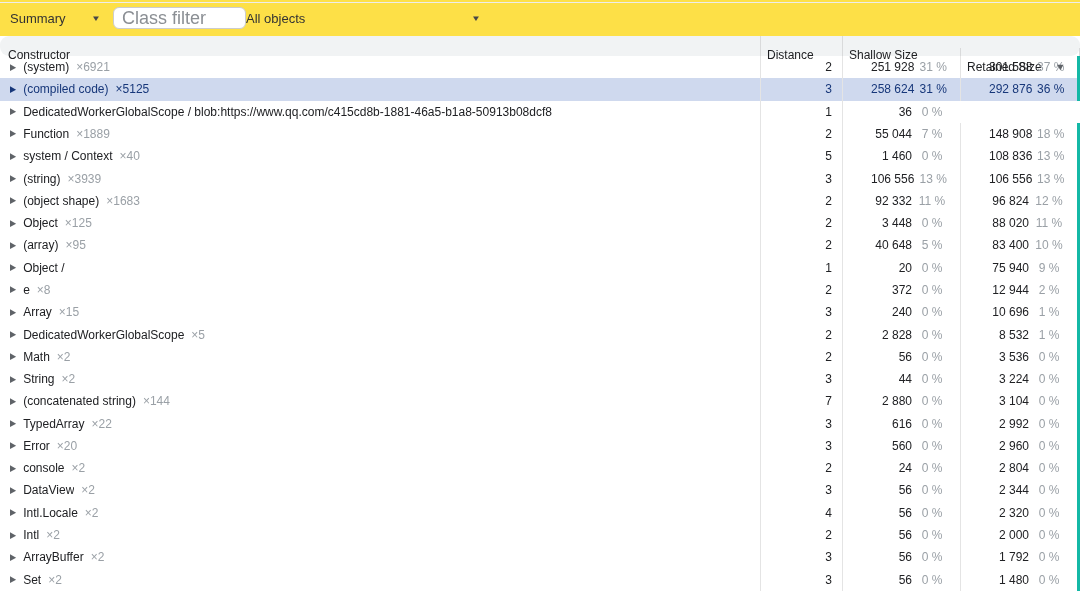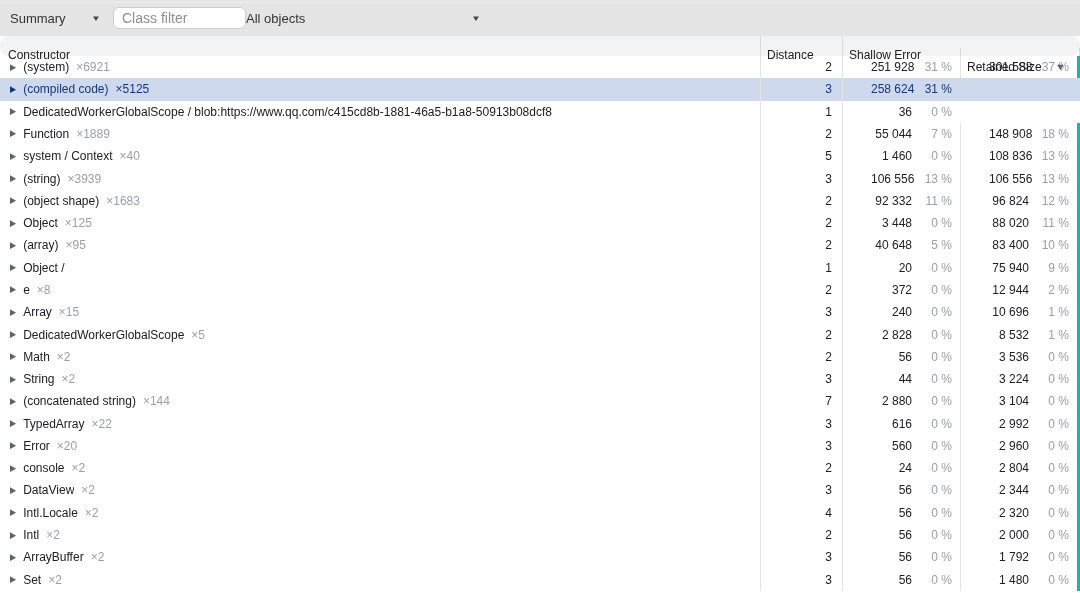--- a/index.html
+++ b/index.html
@@ -13,7 +13,7 @@
   
   .toolbar {
     height: 36px; display: flex; align-items: center;
-    padding-left: 10px; background: #e5e5e5; font-size: 13px;
+    padding-left: 10px; background: #fde047; font-size: 13px;
   }
   .dropdown {
     display: flex; align-items: center; justify-content: space-between;

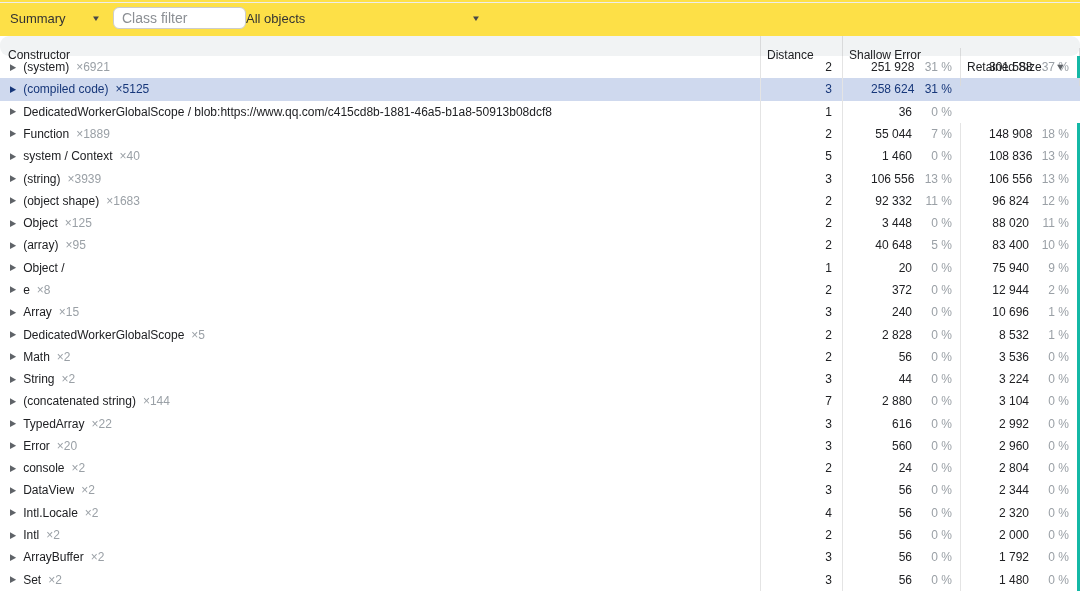--- a/index.html
+++ b/index.html
@@ -24,7 +24,7 @@
   .objects { width: 234px; }
   .filter-input {
     width: 133px; height: 22px; border: 1px solid #cccccc; border-radius: 6px;
-    padding: 0 8px; font-size: 14px; font-family: inherit; color: #202124; outline: none;
+    padding: 0 8px; font-size: 18px; font-family: inherit; color: #202124; outline: none;
   }
   .filter-input::placeholder { color: #8b8f94; }
 

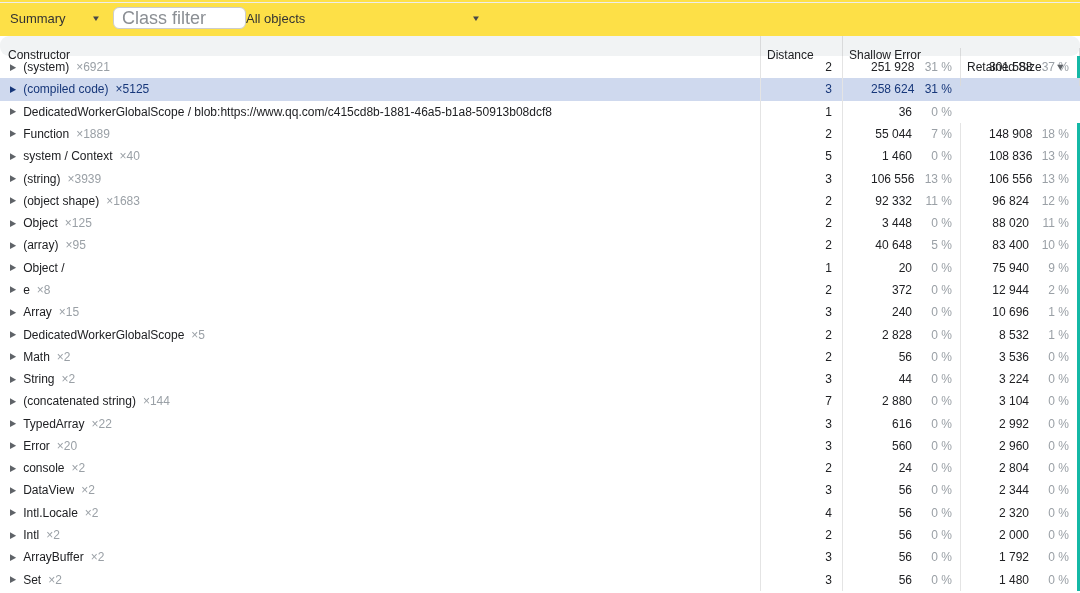--- a/index.html
+++ b/index.html
@@ -86,7 +86,7 @@
     <span>Distance</span>
   </div>
   <div class="hcell">
-    <span>Shallow Error</span>
+    <span>Shallow Size</span>
   </div>
   <div class="hcell h-retained">
     <span>Retained Size</span>

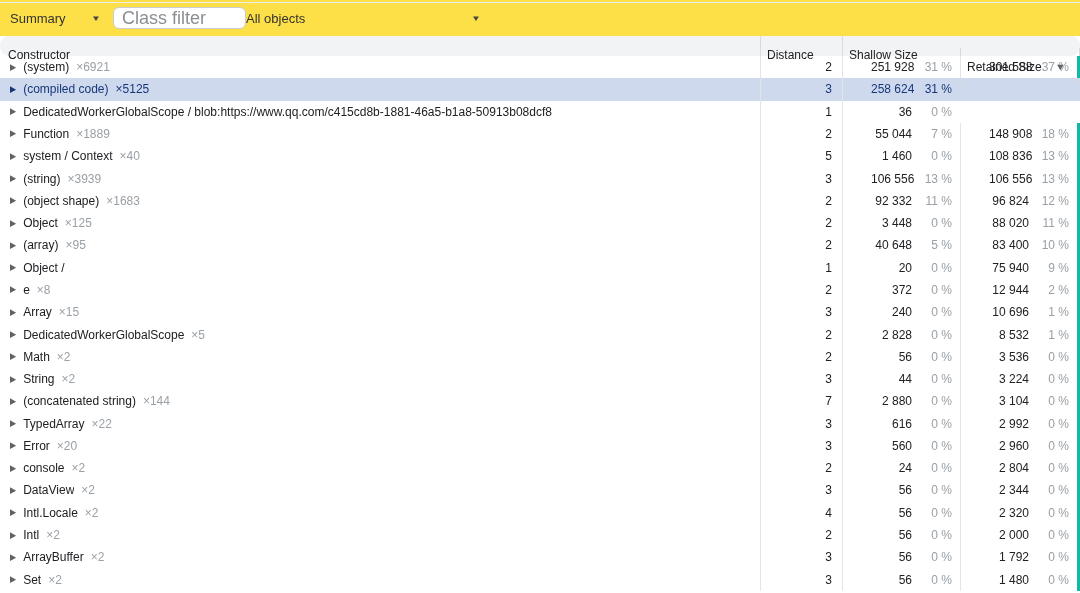--- a/index.html
+++ b/index.html
@@ -54,7 +54,7 @@
   .c-distance { justify-content: flex-end; padding-right: 10px; }
   .c-size { padding-right: 8px; padding-left: 28px; }
   .c-size .val { flex: 1; text-align: right; }
-  .c-size .pct { width: 40px; text-align: right; }
+  .c-size .pct { width: 40px; text-align: center; }
   .c-retained { border-right: 3px solid #14b8a6; }
 
   .row.selected { background: #cfd9ee; }

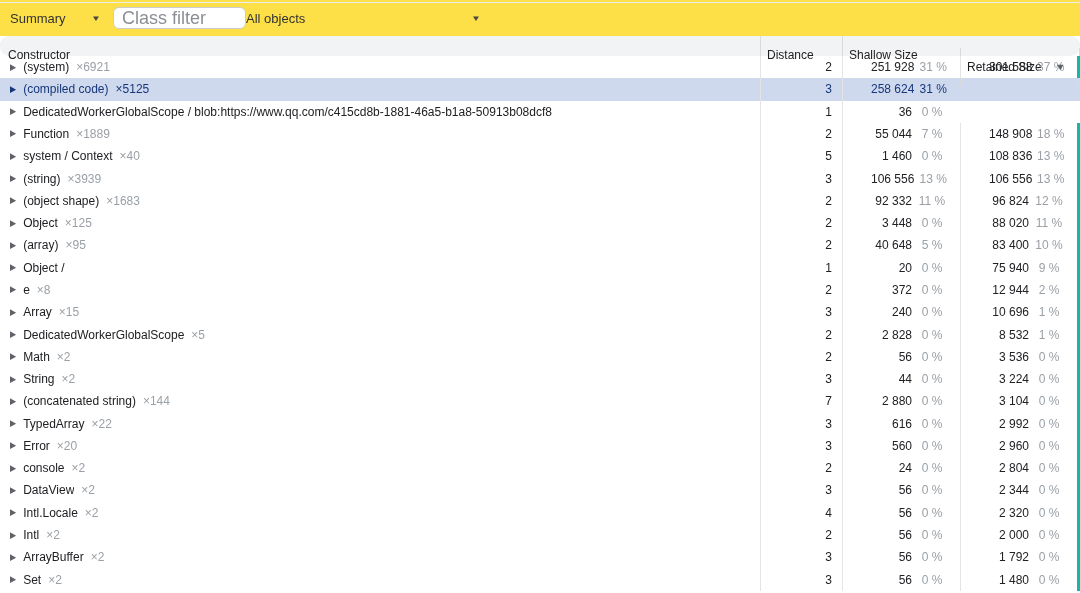--- a/index.html
+++ b/index.html
@@ -123,6 +123,10 @@
       <span class="val">258 624</span>
       <span class="muted pct">31 %</span>
     </div>
+    <div class="cell c-size c-retained">
+      <span class="val">292 876</span>
+      <span class="muted pct">36 %</span>
+    </div>
   </div>
 
   <div class="row">

